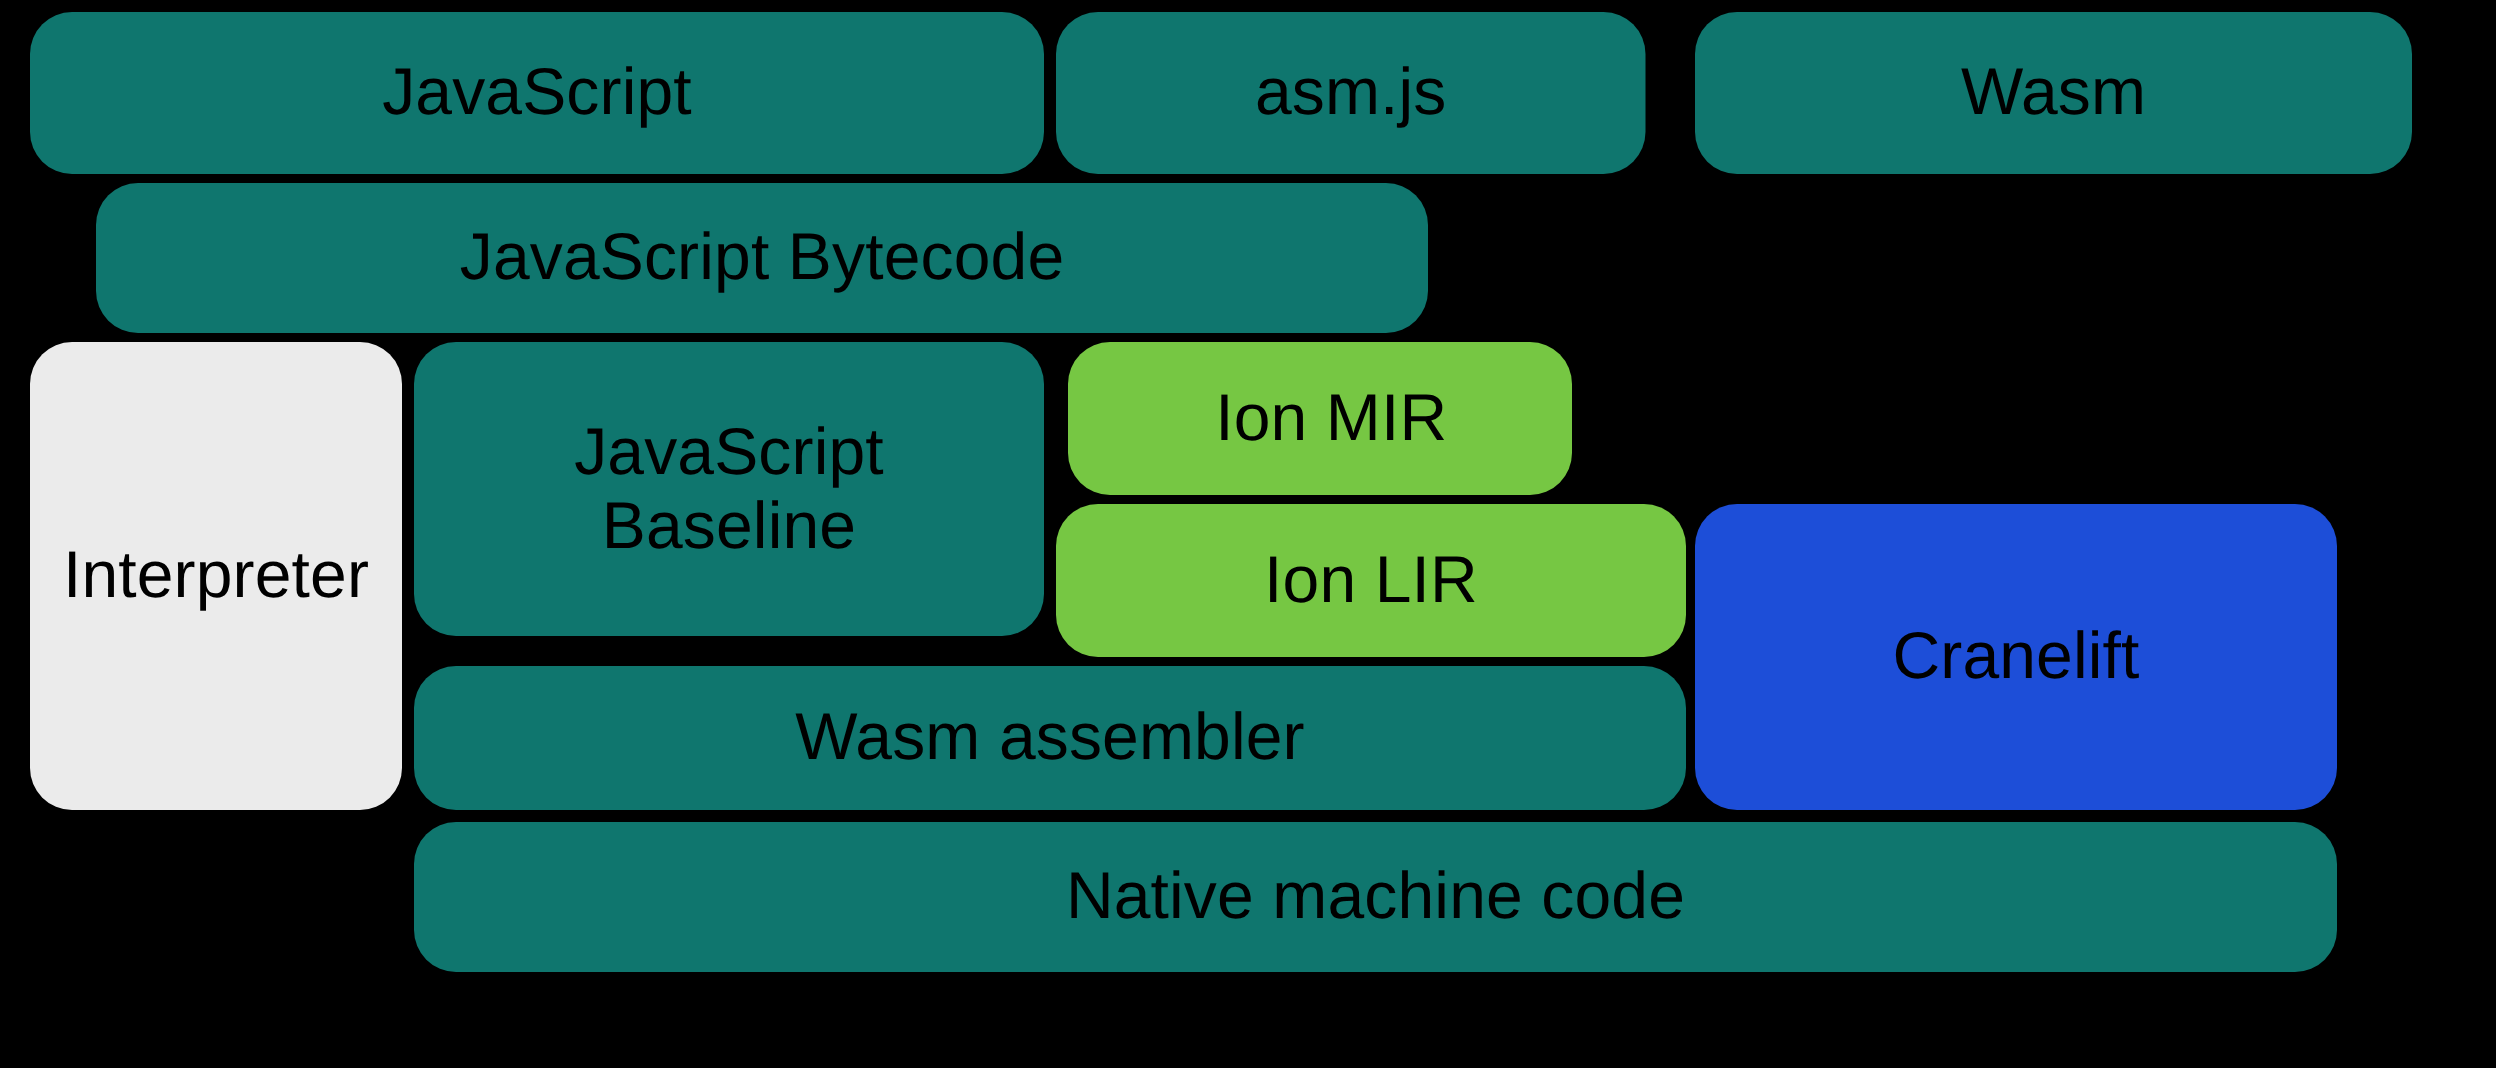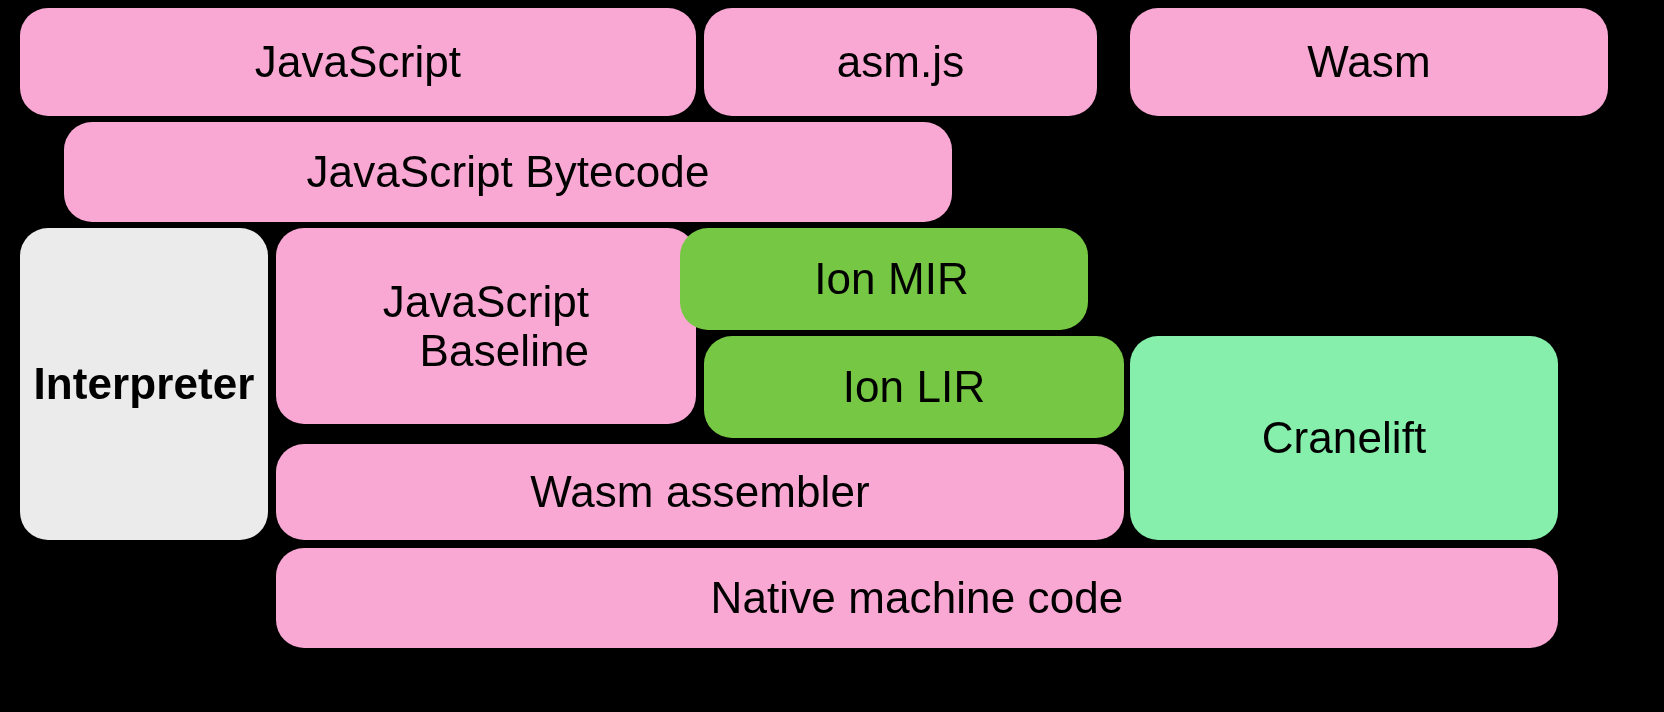--- a/index.html
+++ b/index.html
@@ -30,7 +30,7 @@
     white-space: pre-line;
     letter-spacing: 0.1px;
   }
-  .fill-white { background: #f9a8d4; text-align: right; }
+  .fill-white { background: #0f766e; }
   .fill-gray  { background: #EBEBEB; }
   .fill-green { background: #76C743; }
   .fill-pink  { background: #86efac; }

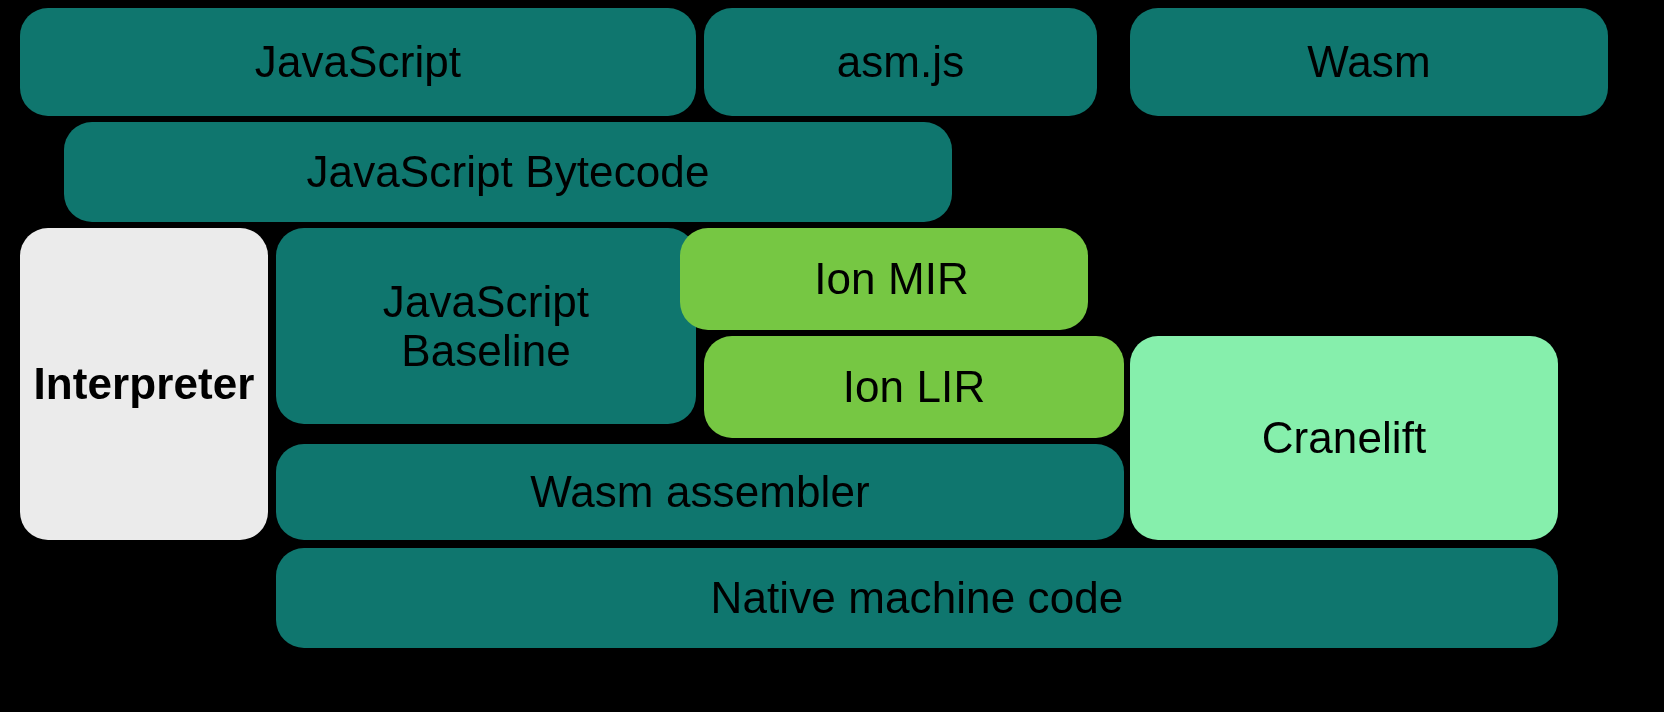--- a/index.html
+++ b/index.html
@@ -54,7 +54,7 @@
   <div class="node fill-white" style="left:276px; top:228px; width:420px; height:196px;">JavaScript
 Baseline</div>
 
-  <div class="node fill-green" style="left:680px; top:228px; width:408px; height:102px;padding-left:15px;">Ion MIR</div>
+  <div class="node fill-green" style="left:712px; top:228px; width:336px; height:102px;padding-left:15px;">Ion MIR</div>
 
   <div class="node fill-green" style="left:704px; top:336px; width:420px; height:102px;">Ion LIR</div>
 

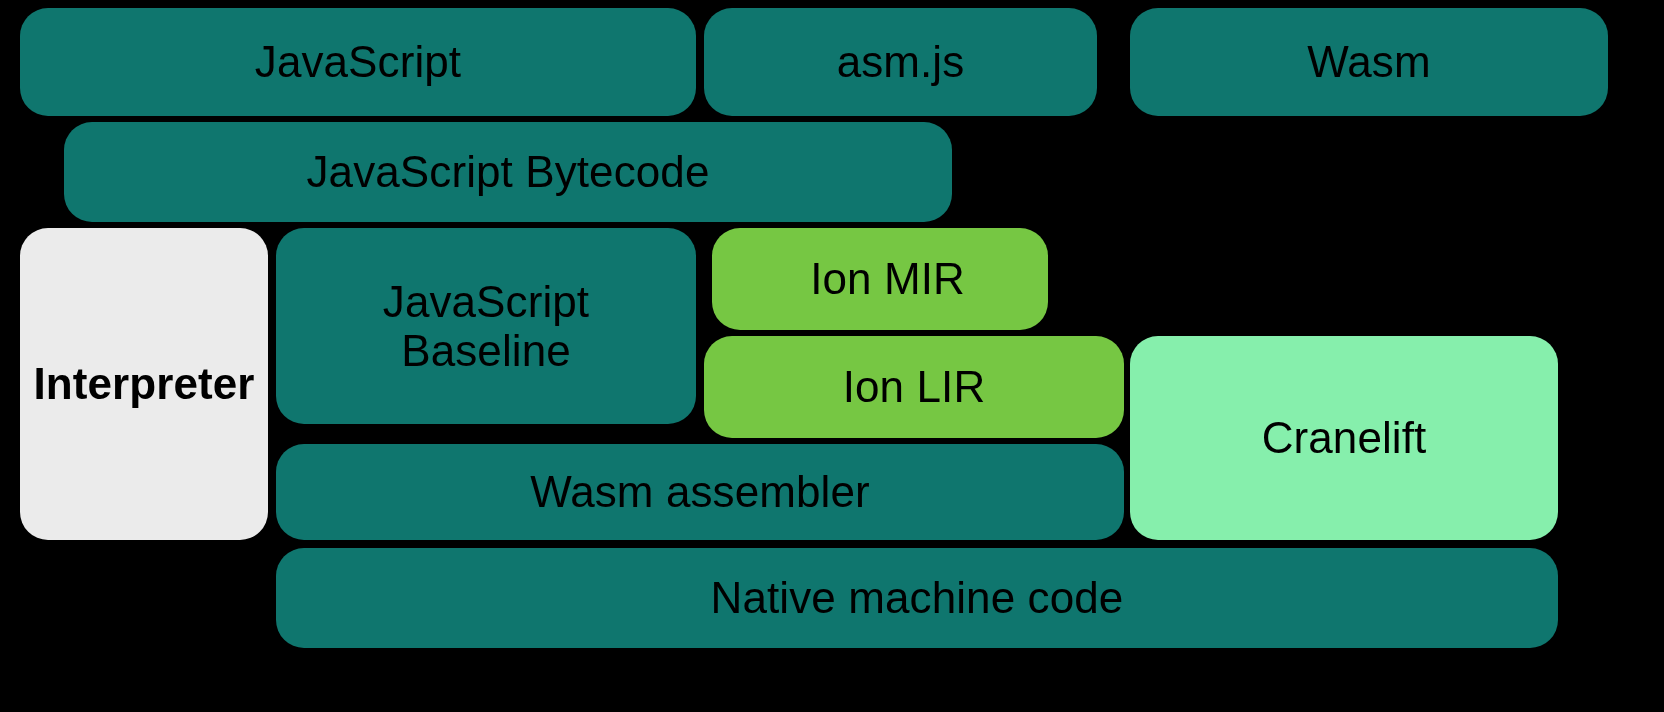--- a/index.html
+++ b/index.html
@@ -49,7 +49,7 @@
   <div class="node fill-white" style="left:20px; top:122px; width:888px; height:100px;margin-left:44px;">JavaScript Bytecode</div>
 
 
-  <div class="node fill-gray" style="left:20px; top:228px; width:248px; height:312px;font-weight:bold;">Interpreter</div>
+  <div class="node fill-gray" style="left:20px; top:228px; width:248px; height:312px;">Interpreter</div>
 
   <div class="node fill-white" style="left:276px; top:228px; width:420px; height:196px;">JavaScript
 Baseline</div>

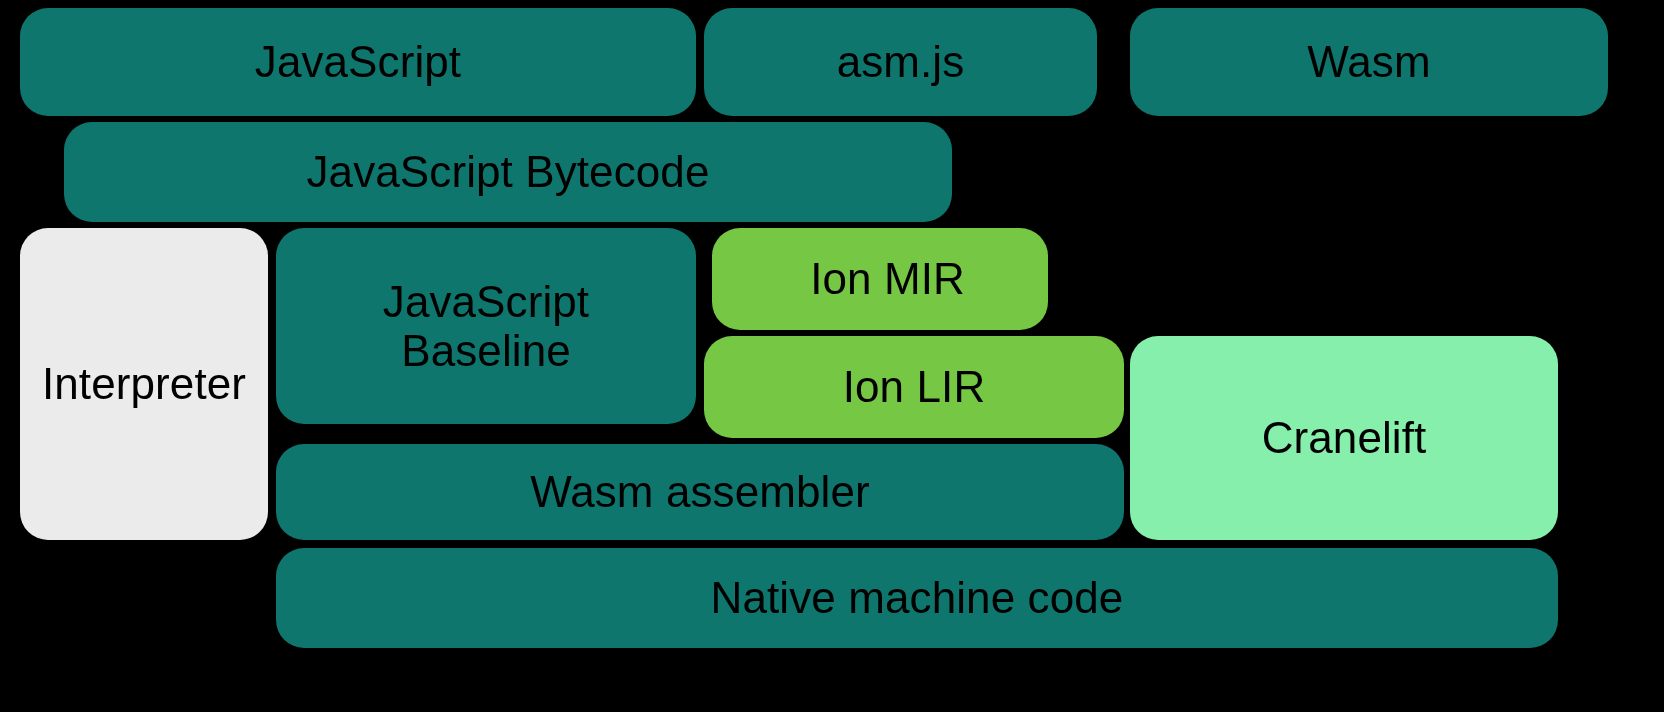--- a/index.html
+++ b/index.html
@@ -33,7 +33,7 @@
   .fill-white { background: #0f766e; }
   .fill-gray  { background: #EBEBEB; }
   .fill-green { background: #76C743; }
-  .fill-pink  { background: #86efac; }
+  .fill-pink  { background: #1d4ed8; }
 </style>
 </head>
 <body>

